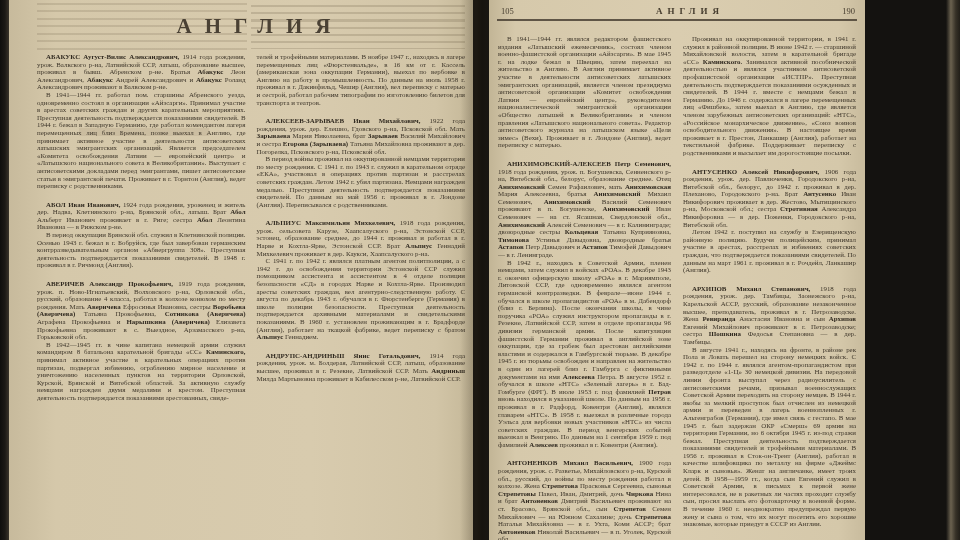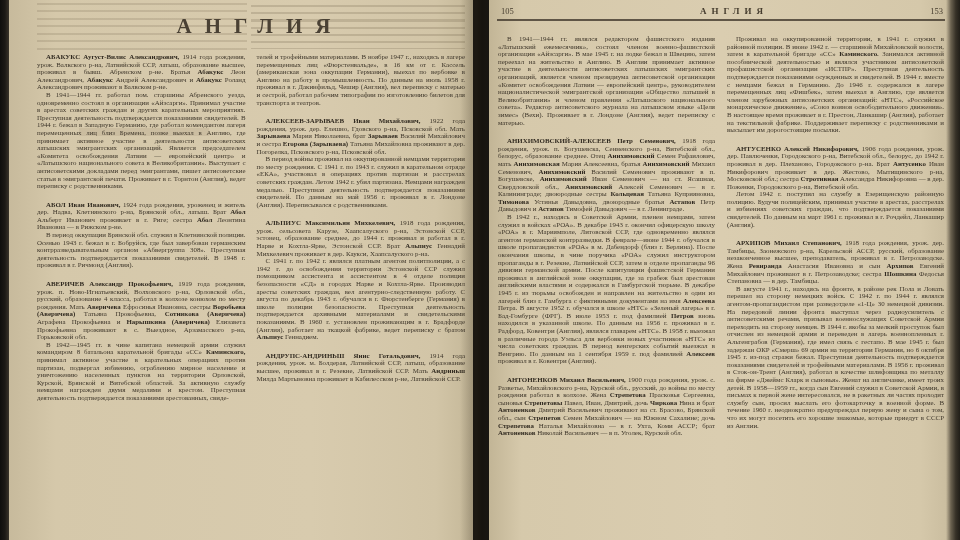--- a/index.html
+++ b/index.html
@@ -14,7 +14,7 @@
   .page-left{left:9px;width:464px;
     background:linear-gradient(90deg,#c7ba9c 0%,#d5c8aa 10%,#d8cbae 65%,#d2c5a7 92%,#c4b798 100%);
     padding:0;box-sizing:border-box;}
-  .page-right{left:489px;width:464px;
+  .page-right{left:489px;width:376px;
     background:linear-gradient(90deg,#c2b596 0%,#d6c9ab 7%,#dacdb0 50%,#d5c8aa 93%,#c8bb9d 100%);
     box-sizing:border-box;}
   .gutter{position:absolute;left:460px;top:0;width:40px;height:540px;pointer-events:none;

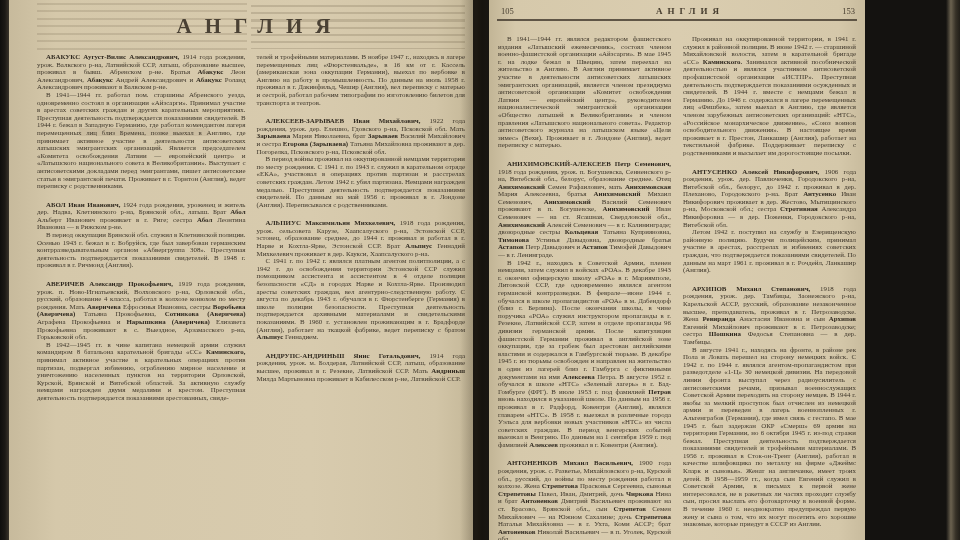--- a/index.html
+++ b/index.html
@@ -82,7 +82,7 @@
     <div class="running-header">
       <span>105</span>
       <span class="rh-title">АНГЛИЯ</span>
-      <span>153</span>
+      <span>190</span>
     </div>
     <div class="header-rule"></div>
     <div class="cols">

